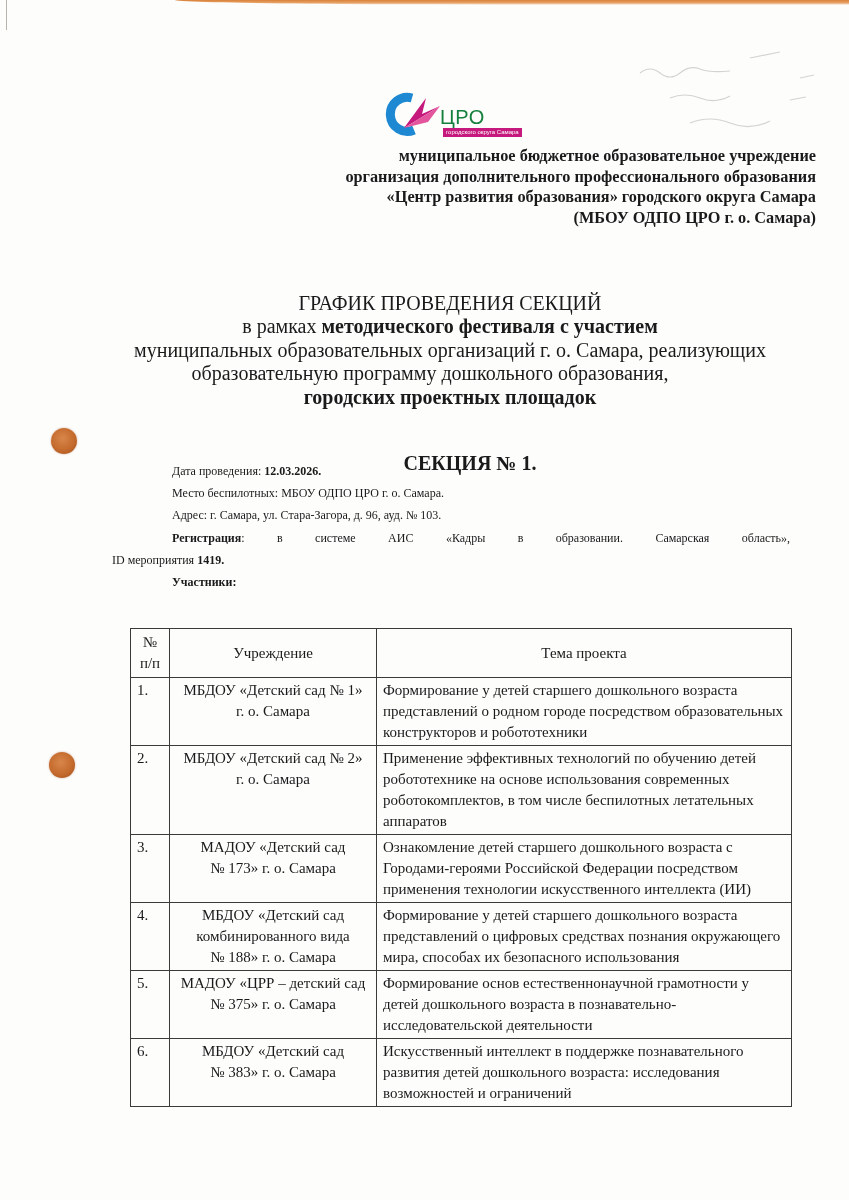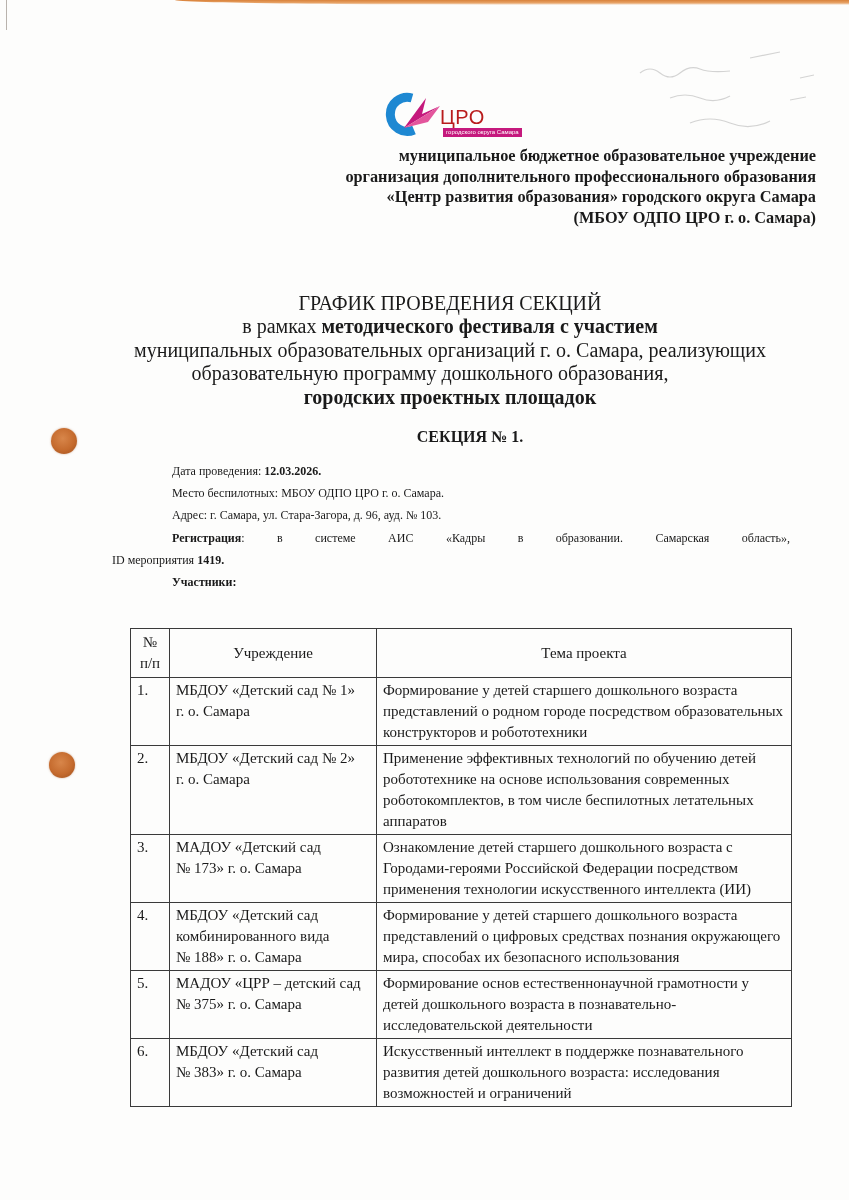--- a/index.html
+++ b/index.html
@@ -32,7 +32,7 @@
     }
     .logo-text {
       position: absolute; left: 440px; top: 106px;
-      font-family: "Liberation Sans", sans-serif; font-size: 20px; color: #b91c1c; letter-spacing: 0.5px;
+      font-family: "Liberation Sans", sans-serif; font-size: 20px; color: #15803d; letter-spacing: 0.5px;
     }
     .logo-sub {
       position: absolute; left: 443px; top: 128px; padding: 0 3px;

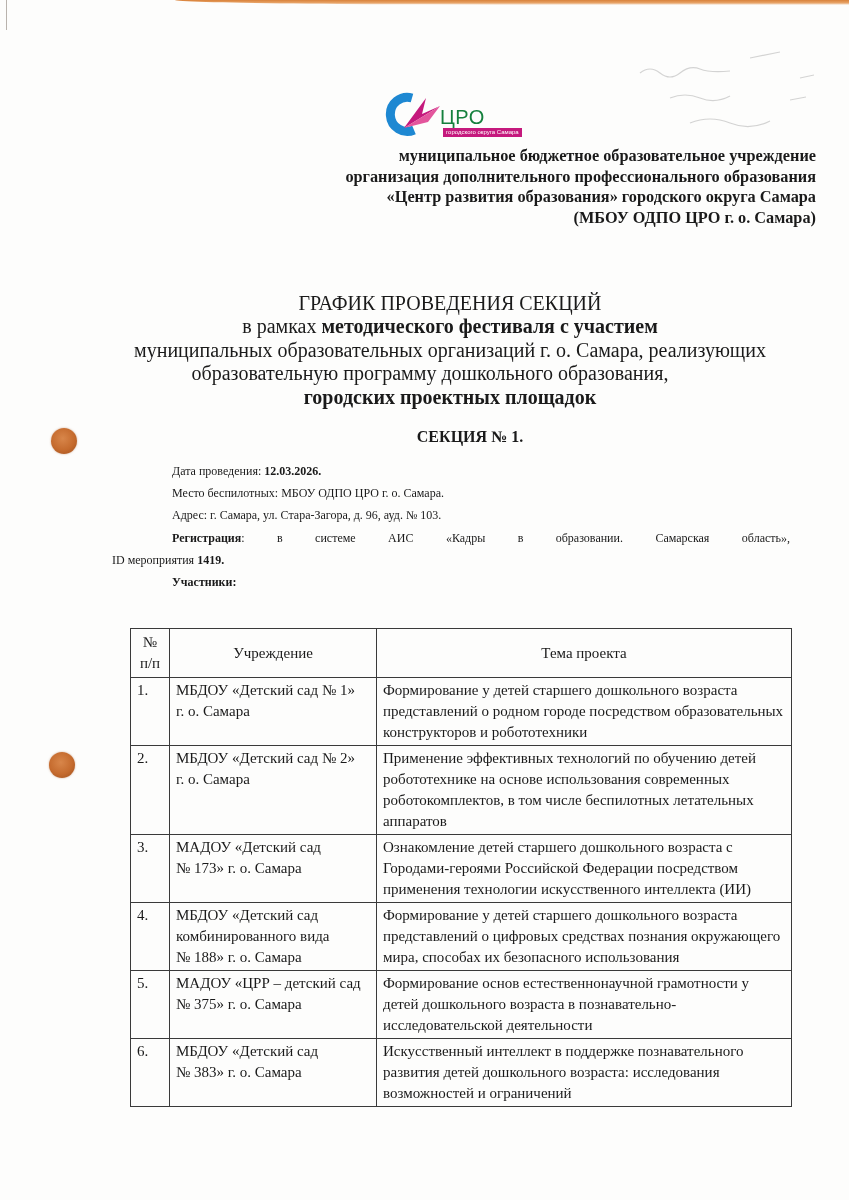--- a/index.html
+++ b/index.html
@@ -50,8 +50,8 @@
     .title-block .line { display: block; }
     .title-block b { font-weight: bold; }
     .section-title {
-      position: absolute; left: 370px; width: 200px; top: 428px; text-align: center;
-      font-weight: bold; font-size: 16px;
+      position: absolute; left: 370px; width: 200px; top: 452px; text-align: center;
+      font-weight: bold; font-size: 20px;
     }
     .info {
       position: absolute; left: 135px; width: 655px; top: 460px; font-size: 12px; line-height: 22.2px;

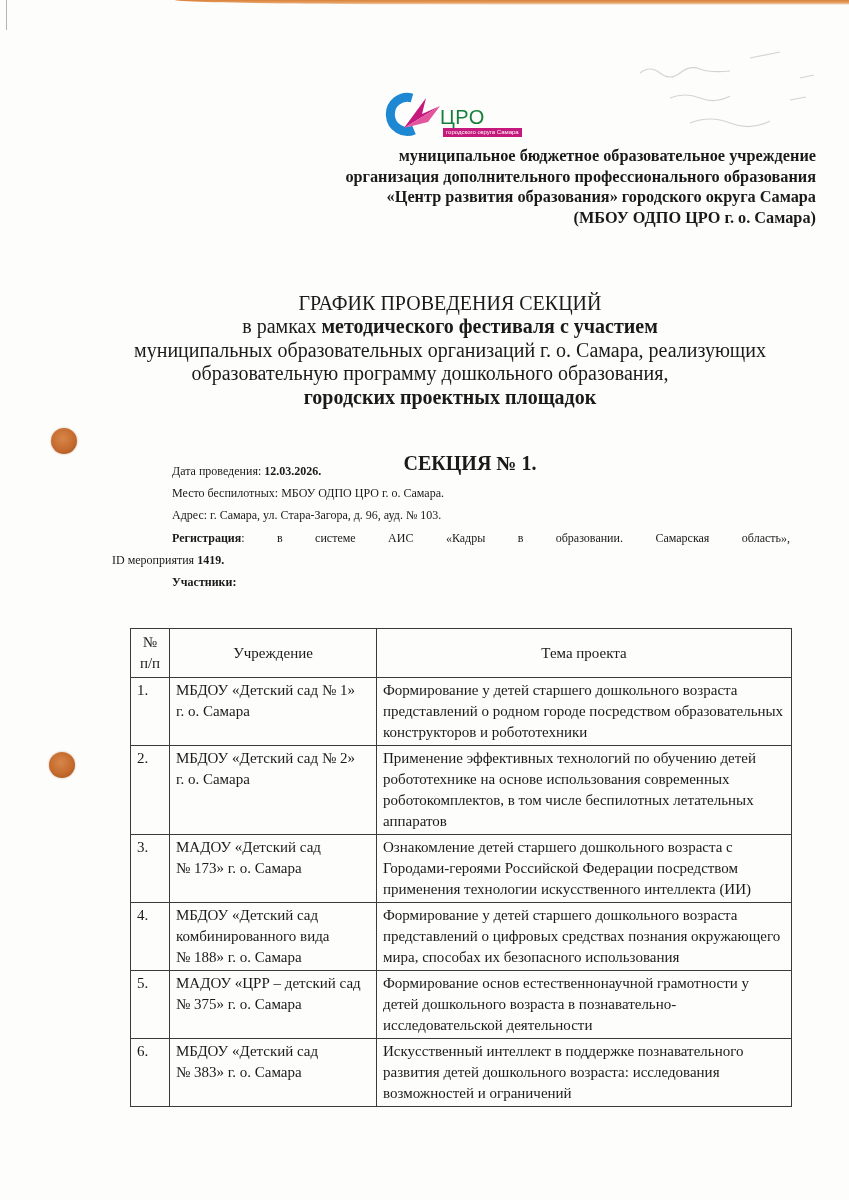--- a/index.html
+++ b/index.html
@@ -72,7 +72,7 @@
     .col-org { width: 198px; }
     td.num { padding-left: 5px; }
     td.org { vertical-align: middle; }
-    td.org span { display: block; }
+    td.org span { display: block; text-align: center; }
   </style>
 </head>
 <body>

